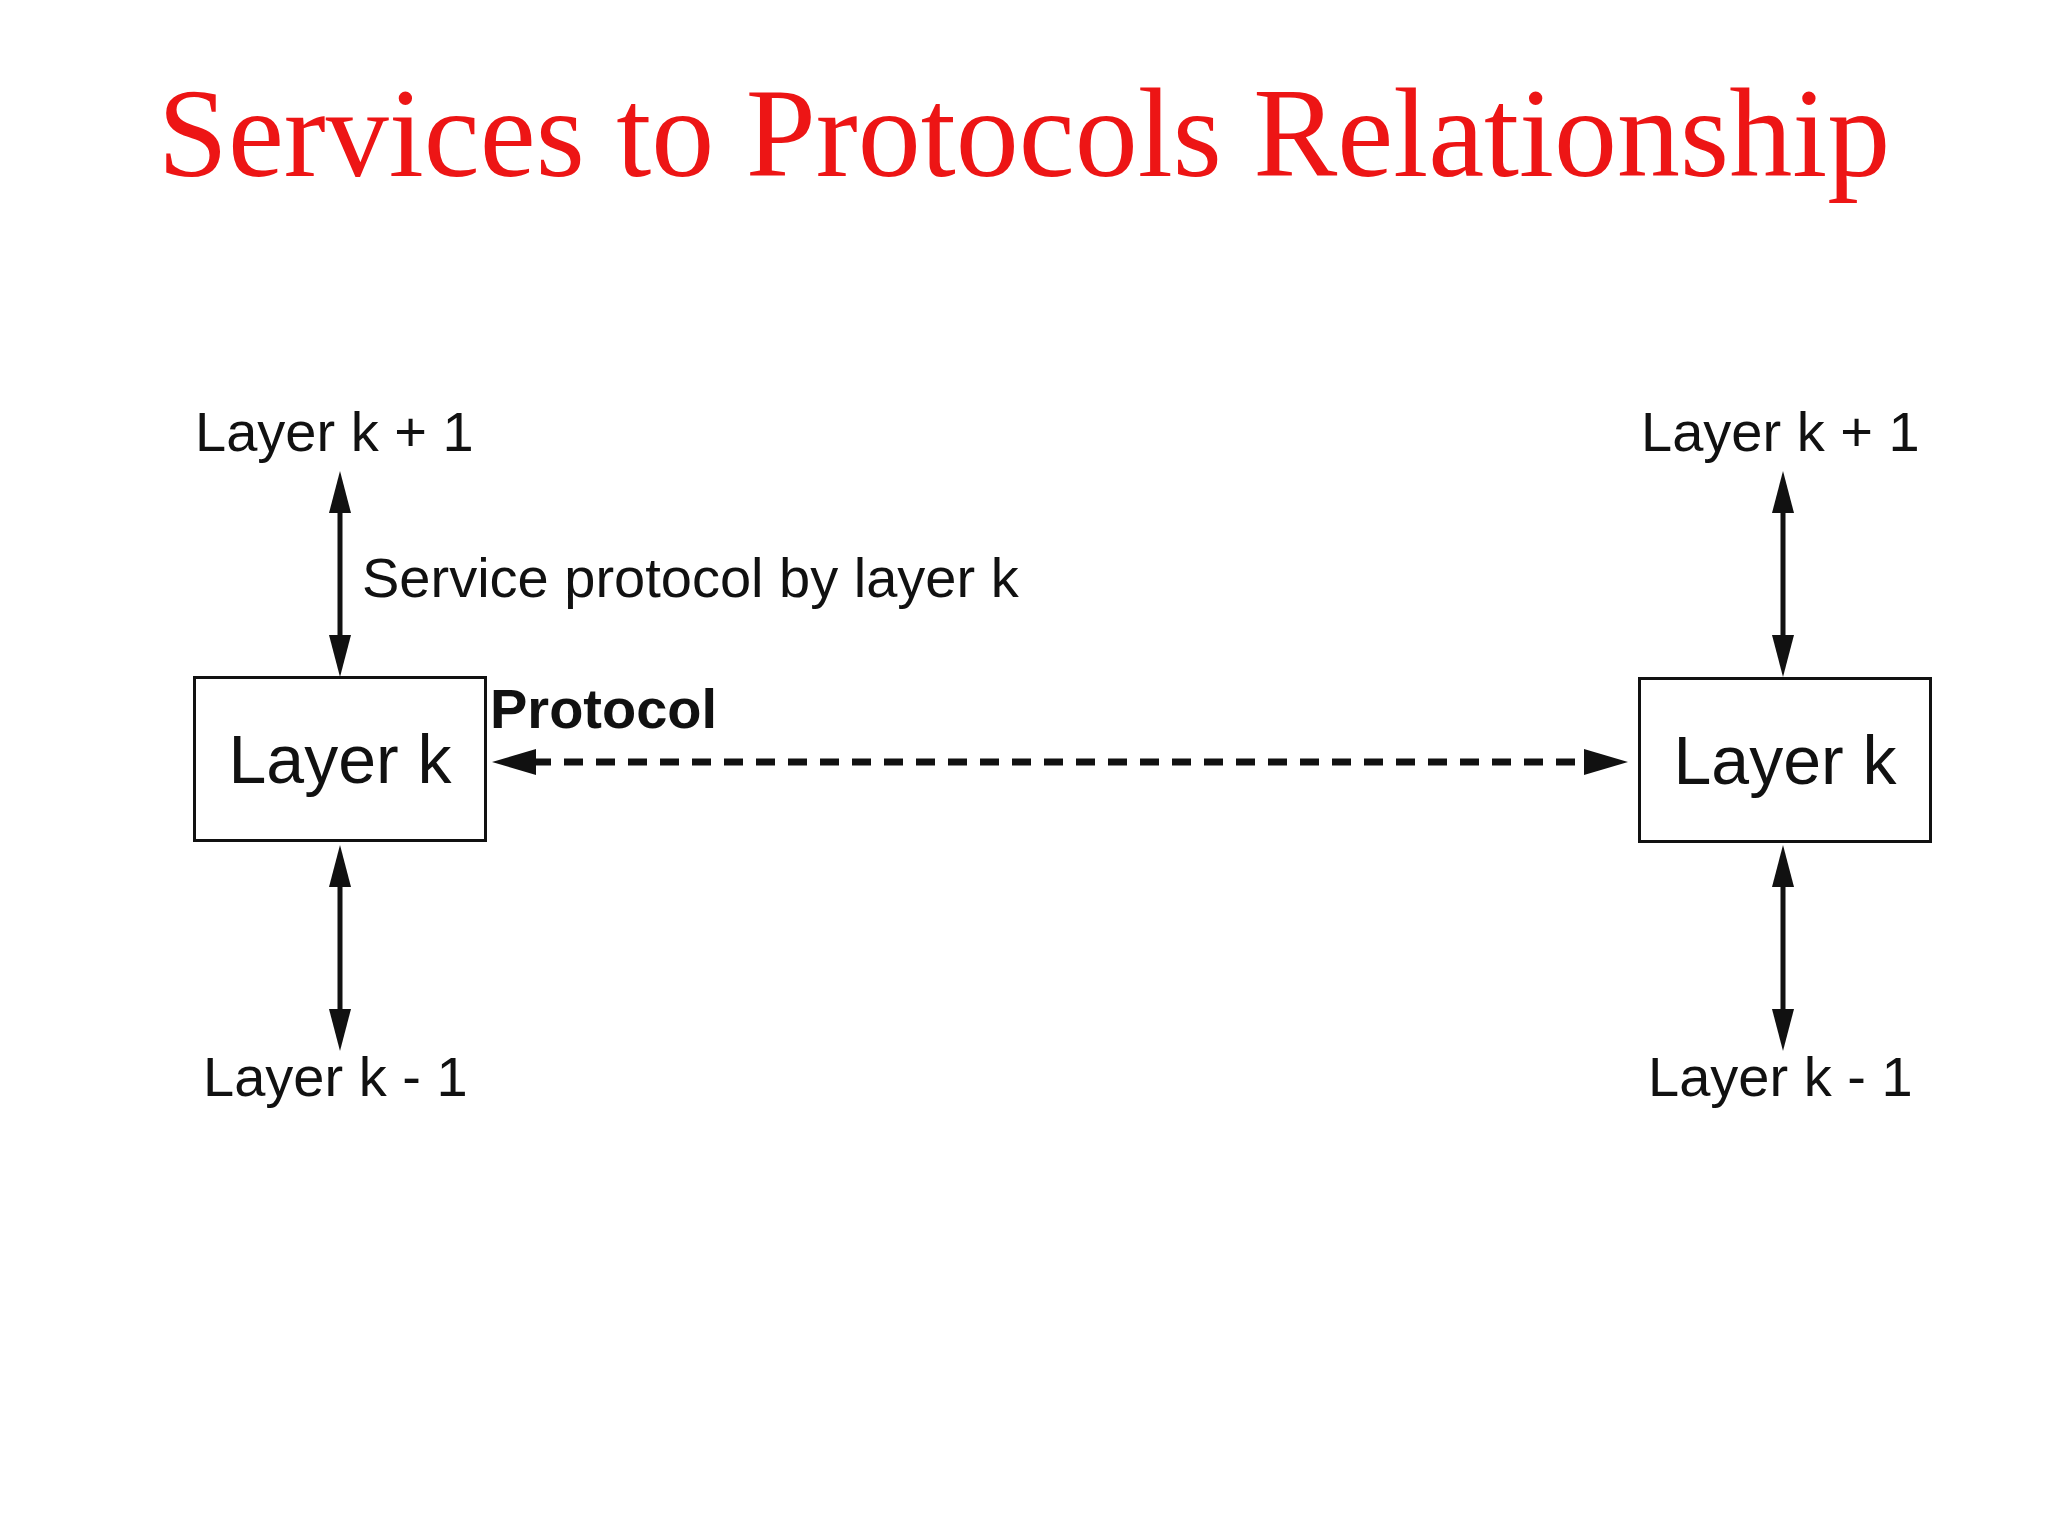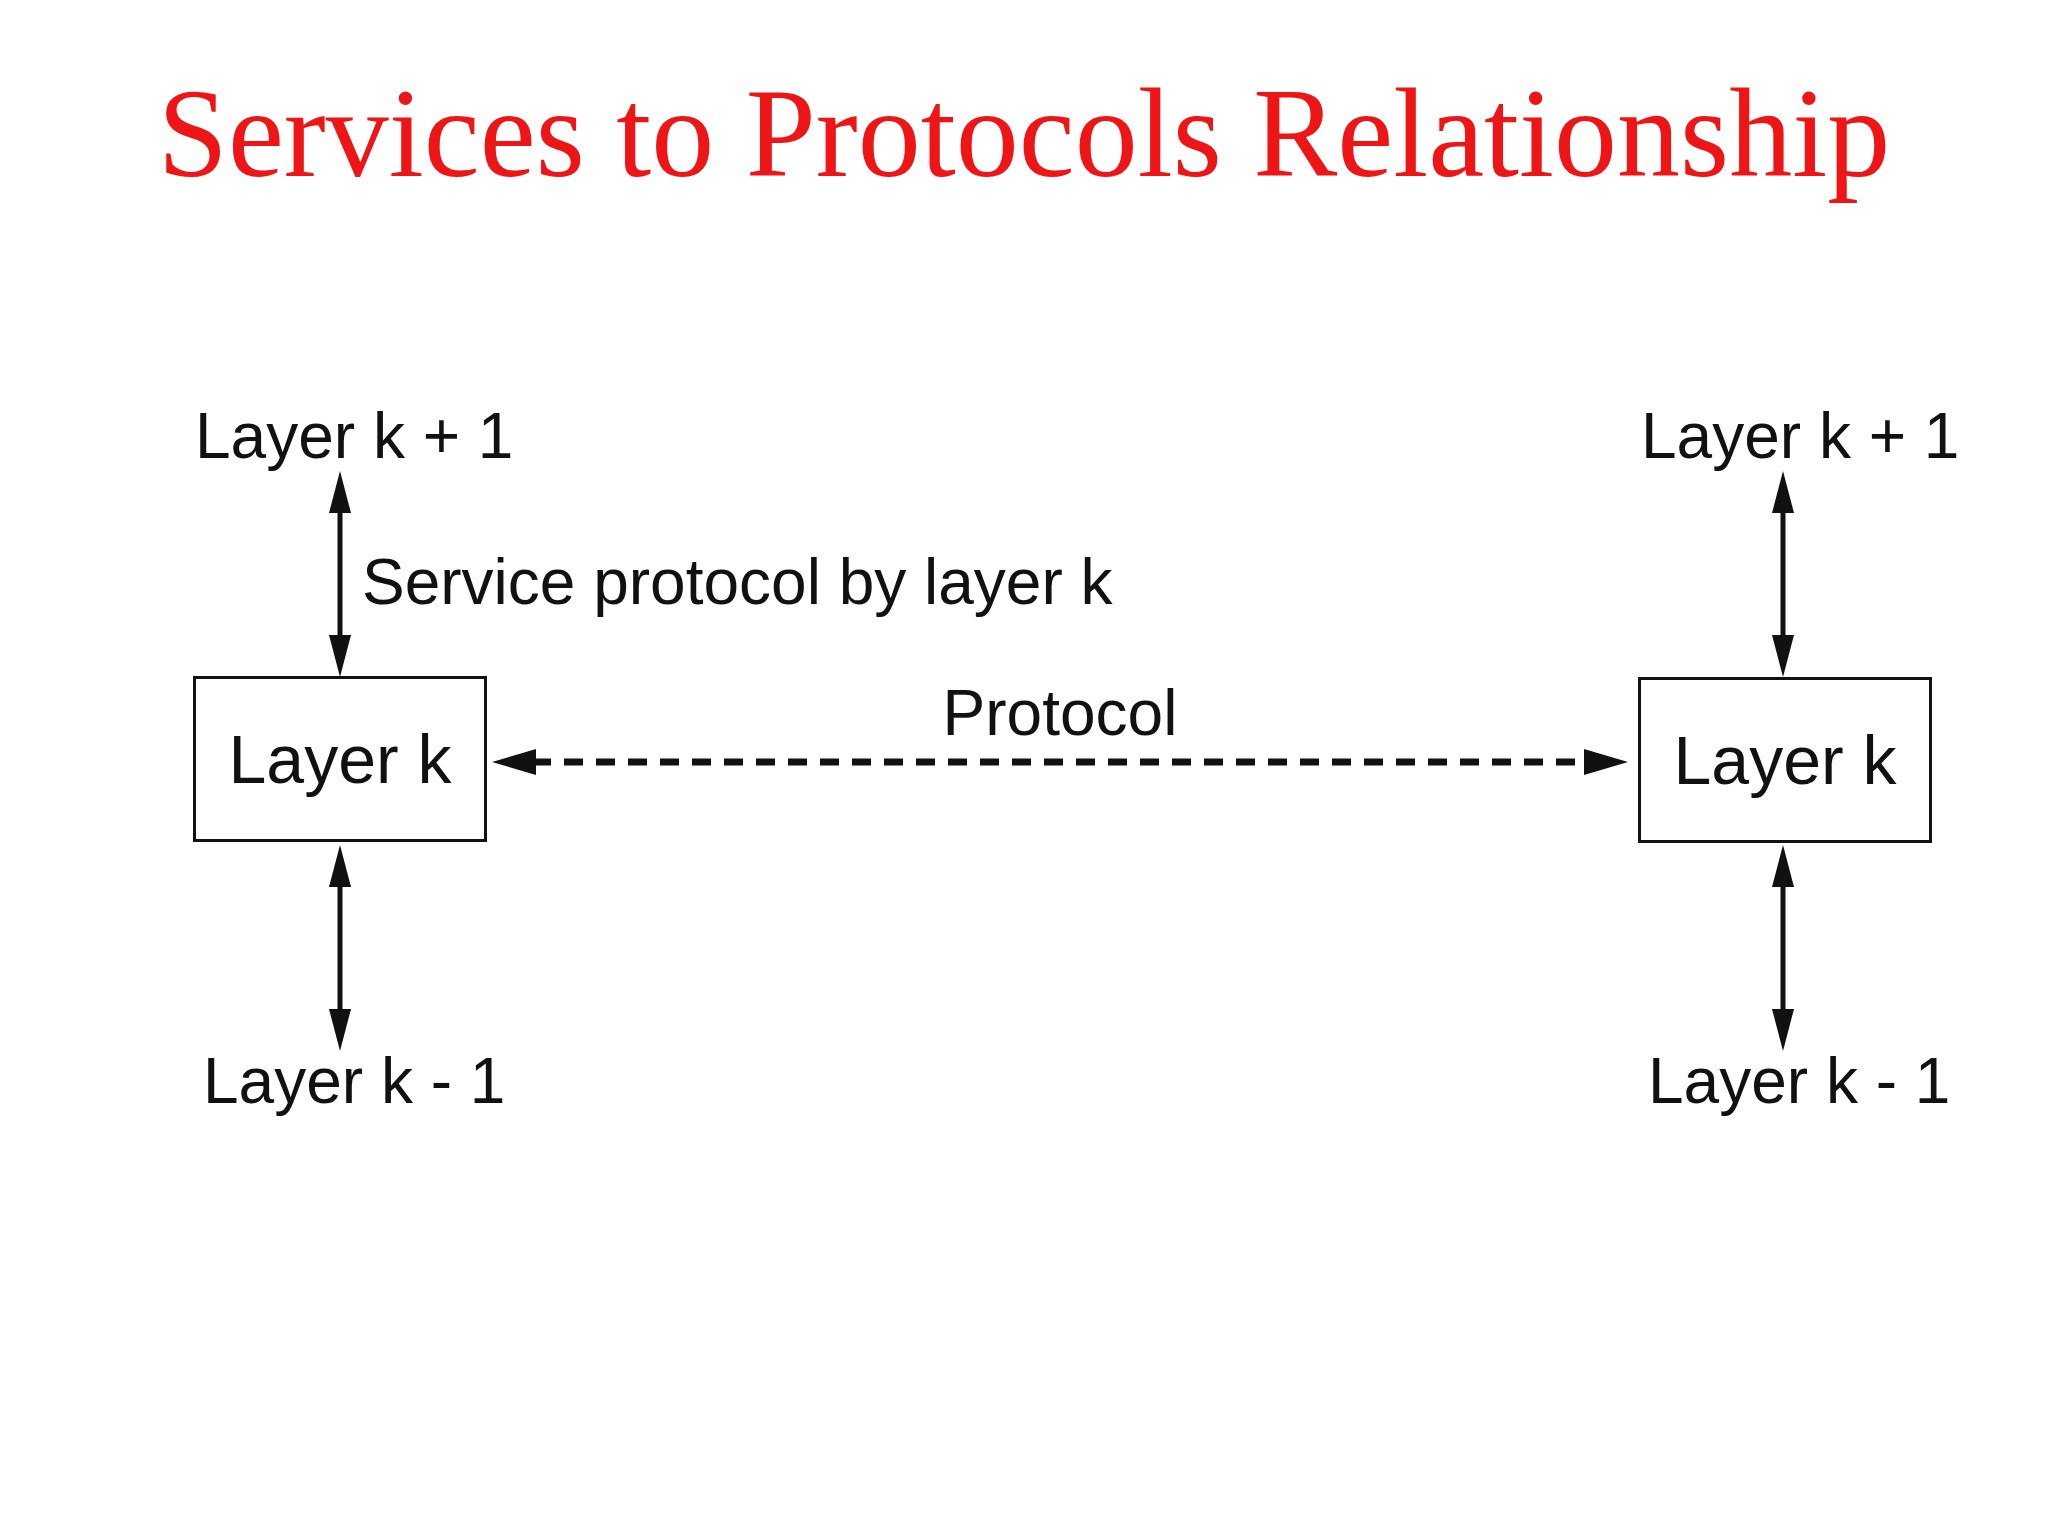--- a/index.html
+++ b/index.html
@@ -32,7 +32,7 @@
   }
   .dlabel {
     position: absolute;
-    font-size: 64px;
+    font-size: 56px;
     line-height: 1;
     white-space: nowrap;
     color: var(--diagram_black, #111111);

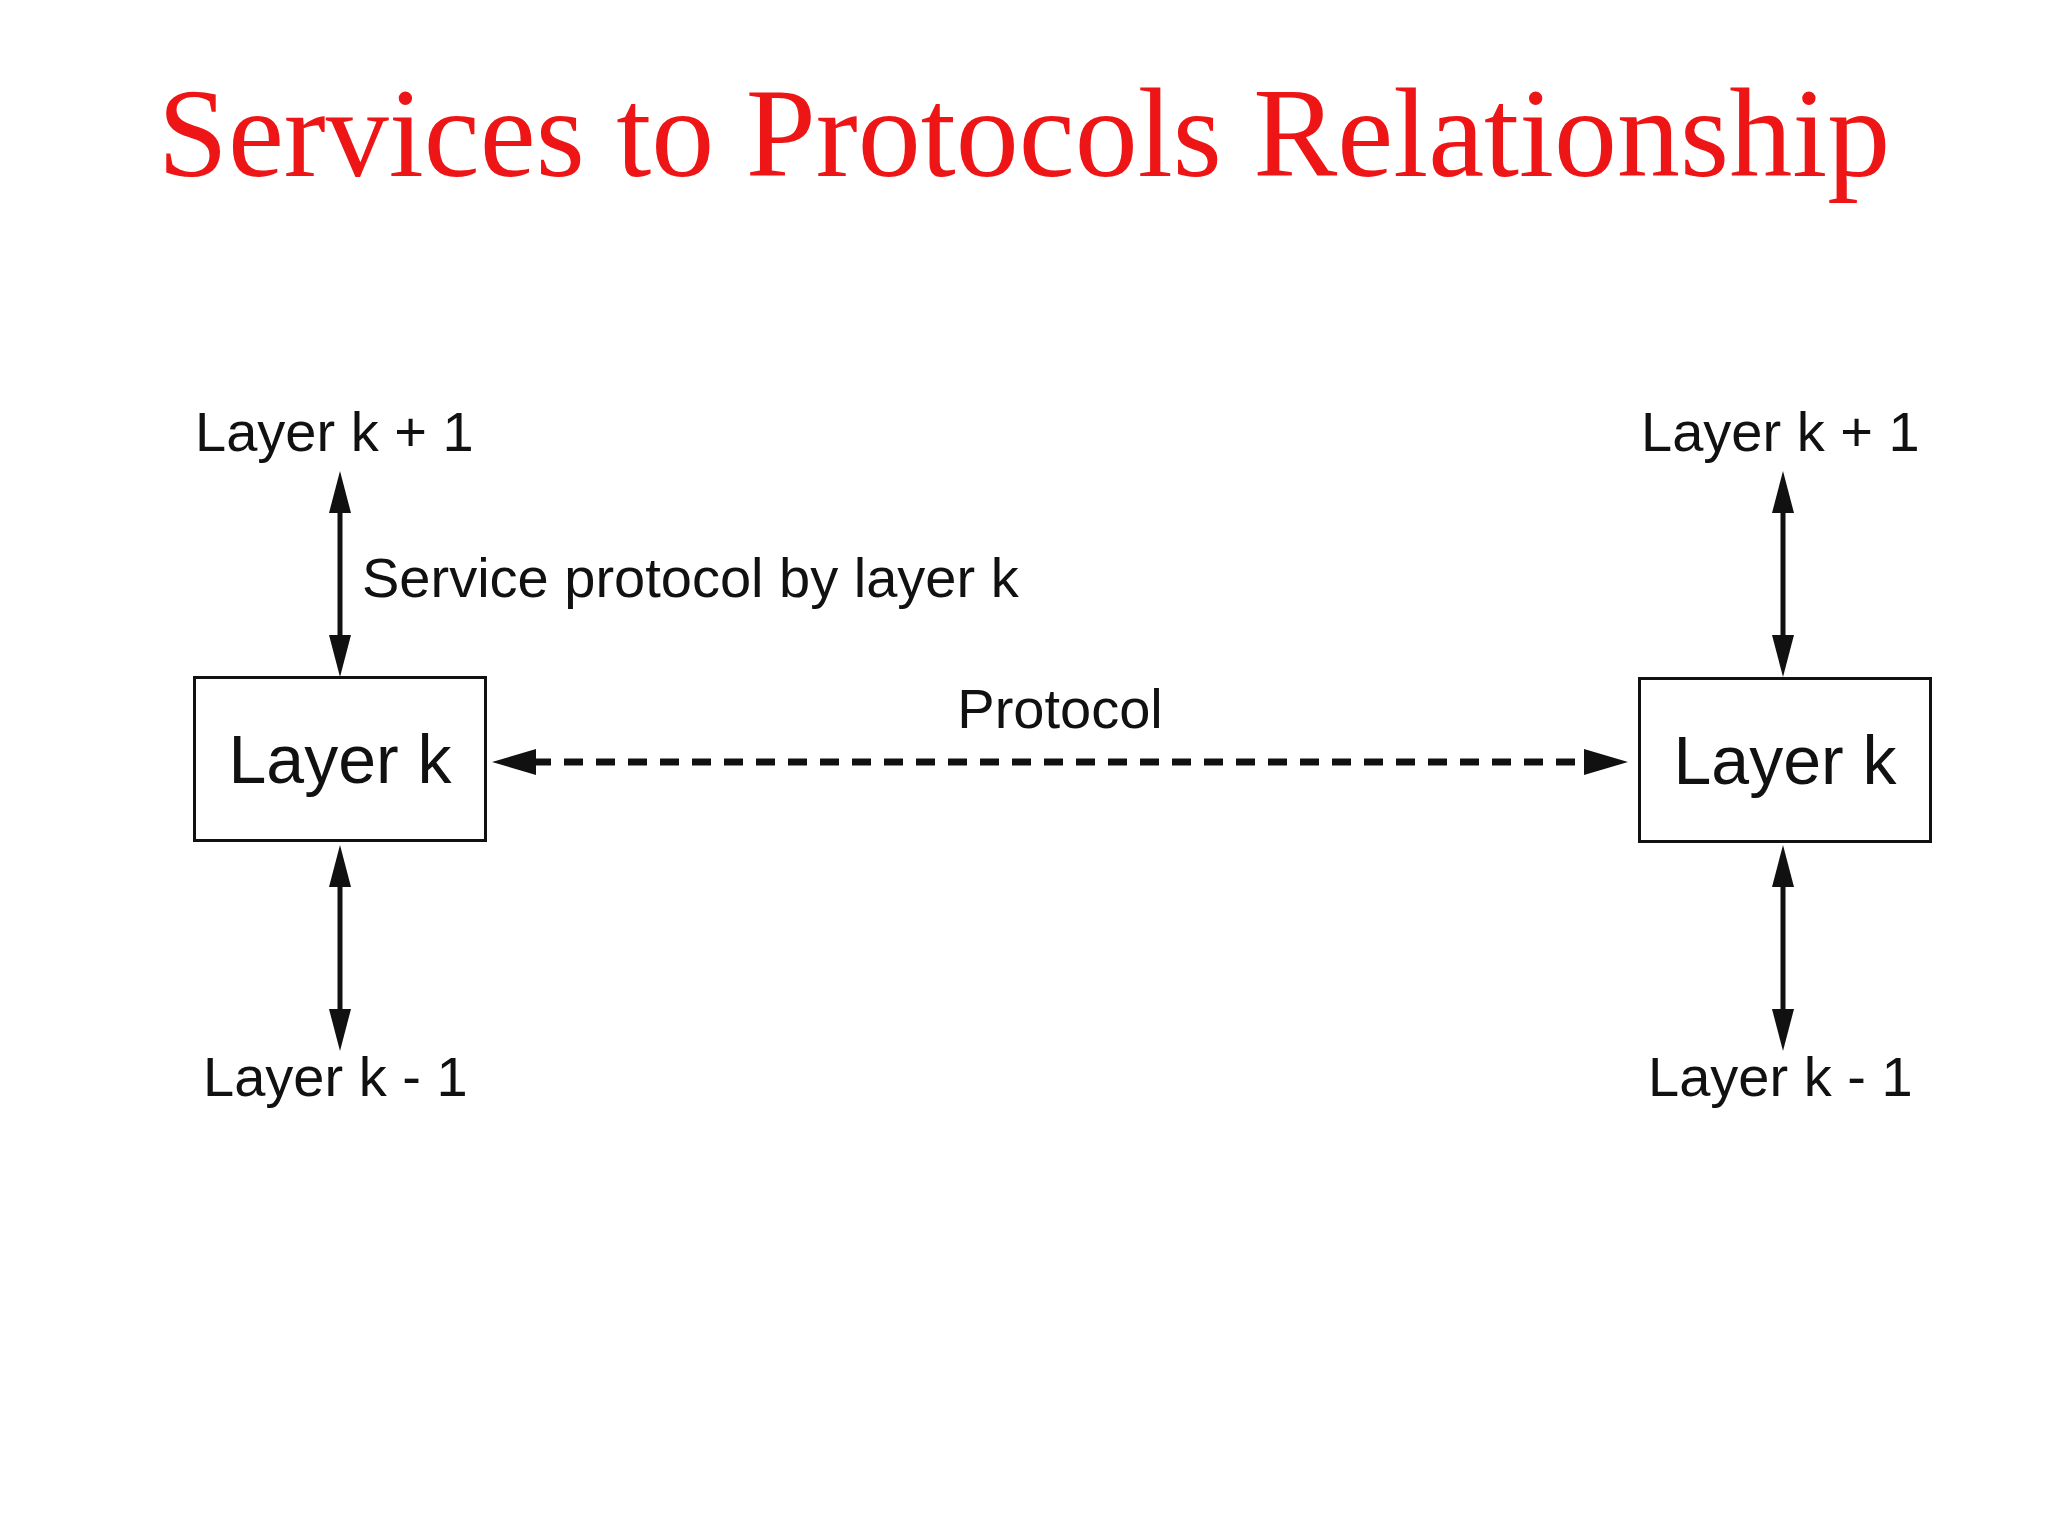--- a/index.html
+++ b/index.html
@@ -46,7 +46,8 @@
     left: 490px;
     width: 1140px;
     top: 681px;
-    text-align: center;
+    text-align: left;
+    font-weight: bold;
   }
   .layer-box {
     position: absolute;

